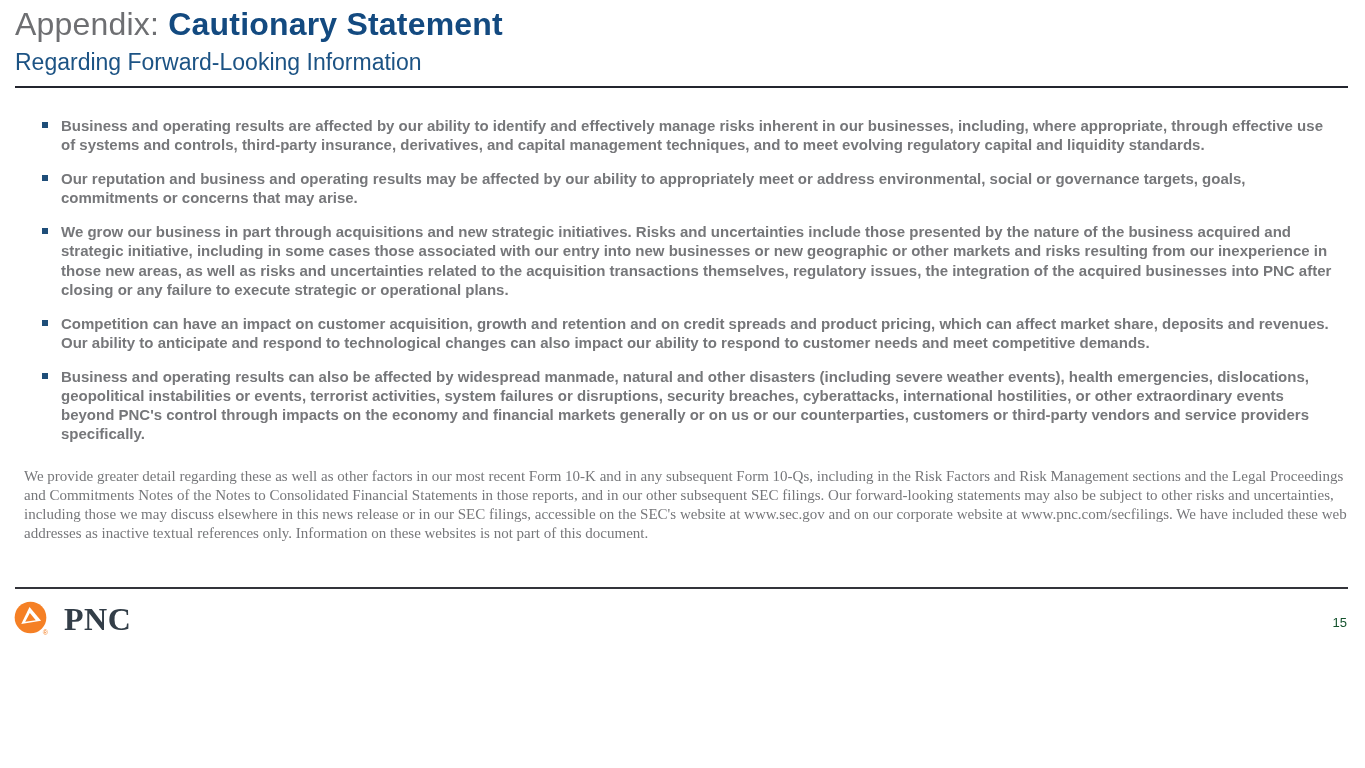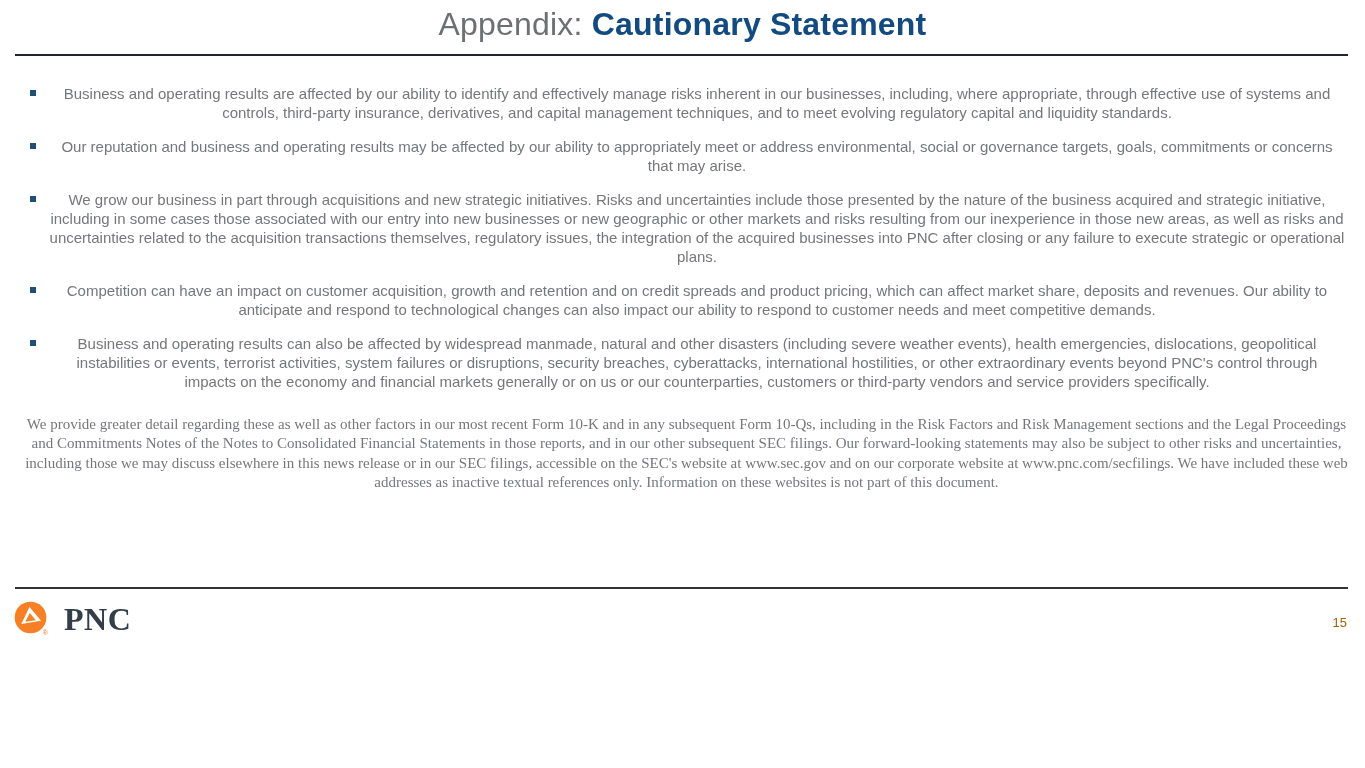--- a/index.html
+++ b/index.html
@@ -11,7 +11,6 @@
     font-family: "Liberation Sans", sans-serif;
     overflow: hidden;
     box-sizing: border-box;
-    text-align: center;
   }
 
   

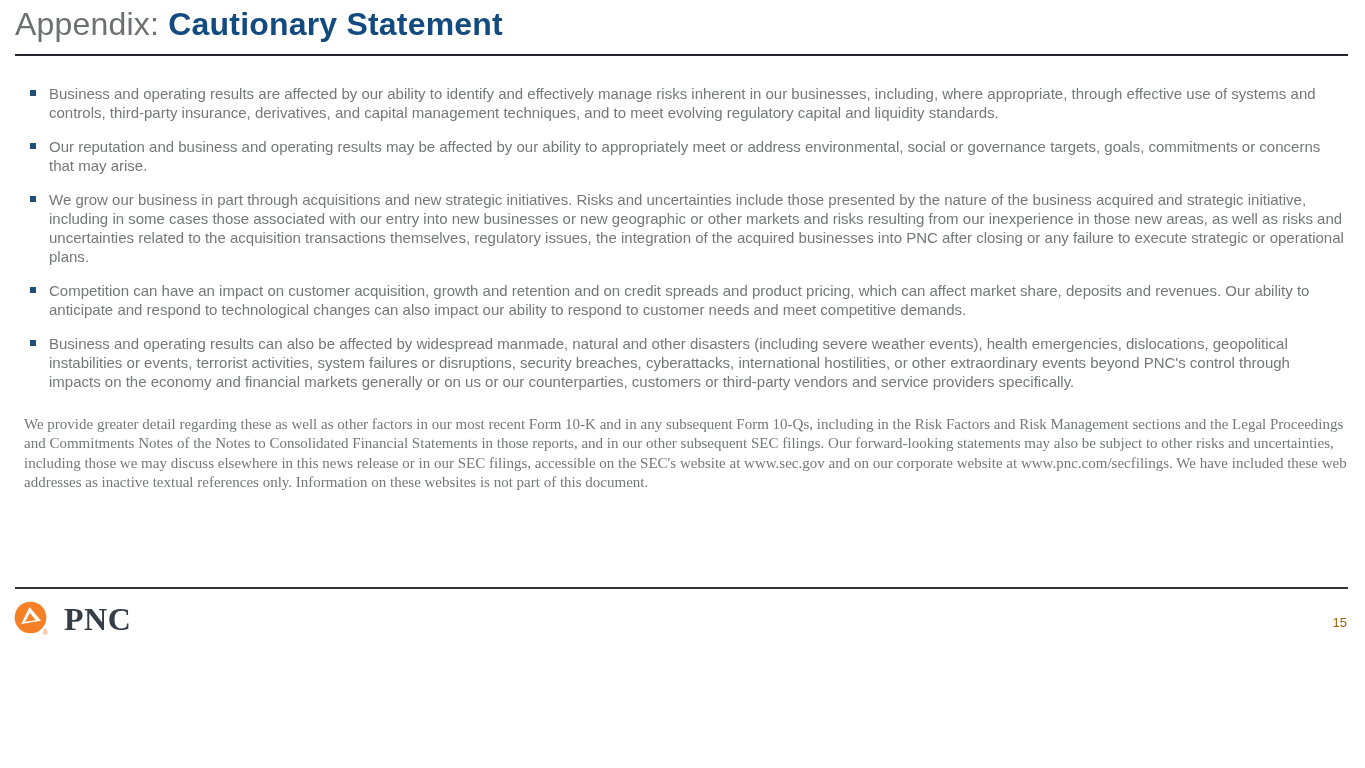--- a/index.html
+++ b/index.html
@@ -110,6 +110,7 @@
     <div class="title-line">
       <span class="title-prefix">Appendix: </span><span class="title-emphasis">Cautionary Statement</span>
     </div>
+    <div class="subtitle">Regarding Forward-Looking Information</div>
   </div>
   <hr class="header-rule">
 

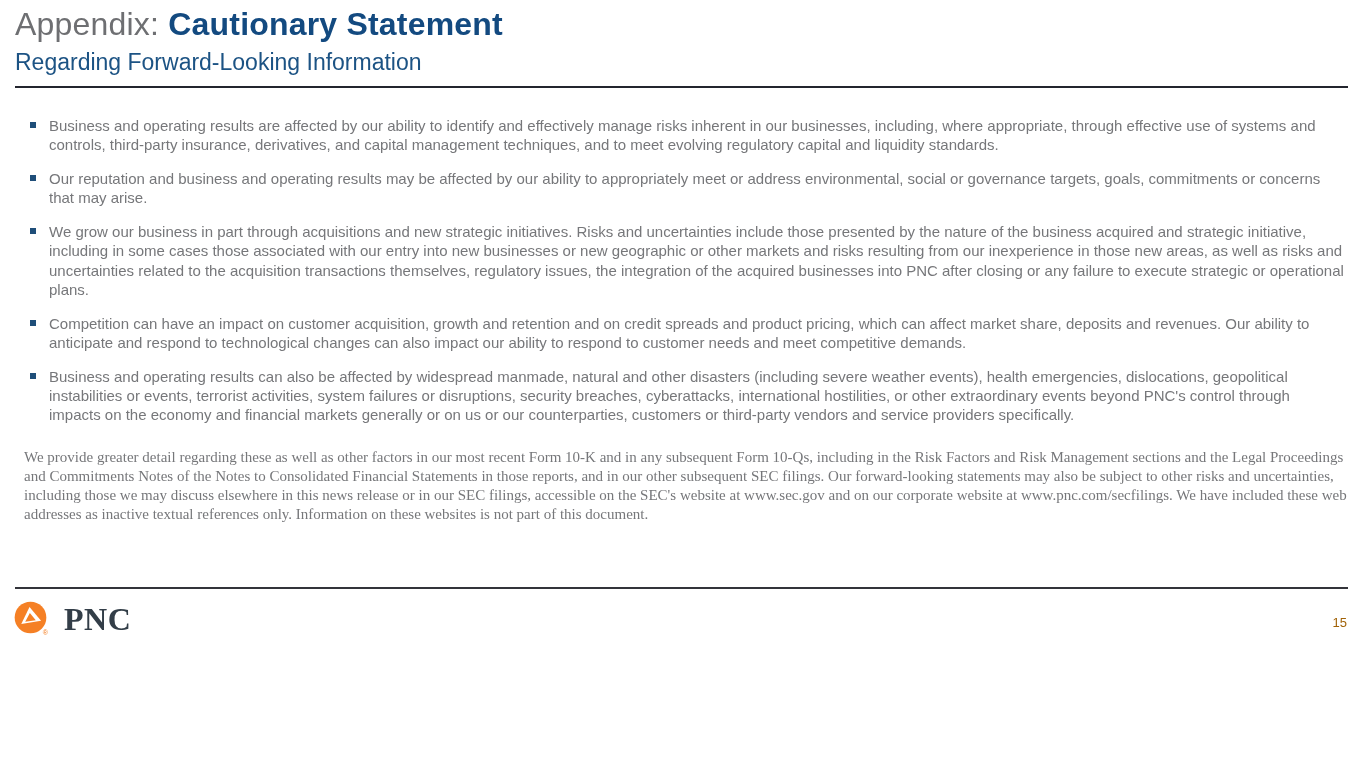--- a/index.html
+++ b/index.html
@@ -42,7 +42,7 @@
     font-size: 15px;
     line-height: 1.27;
   }
-  ul.bullets { list-style: none; margin: 4px; padding: 0; }
+  ul.bullets { list-style: none; margin: 16px; padding: 0; font-weight: bold; }
   ul.bullets li {
     display: flex;
     align-items: flex-start;

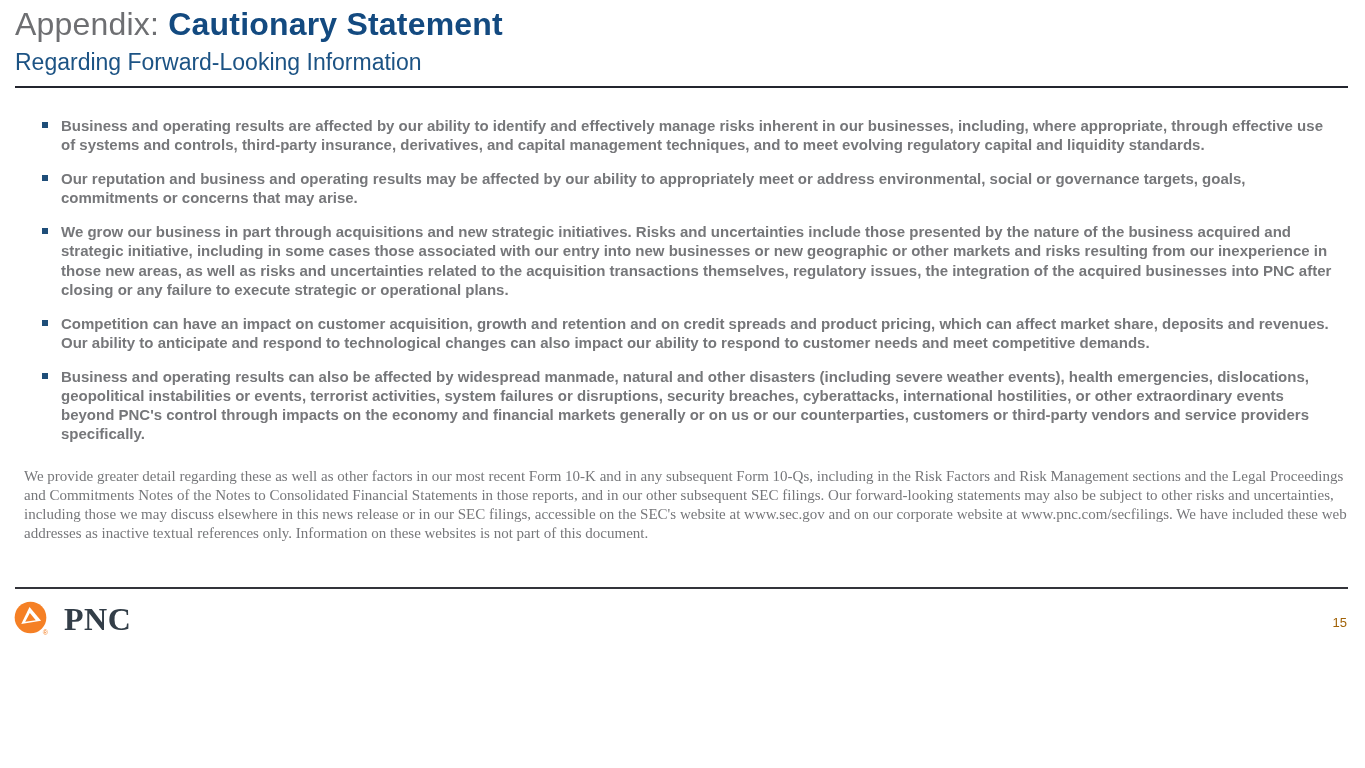--- a/index.html
+++ b/index.html
@@ -98,7 +98,7 @@
     right: 18px;
     bottom: 14px;
     font-size: 13px;
-    color: #a16207;
+    color: #14532d;
   }
 </style>
 </head>

